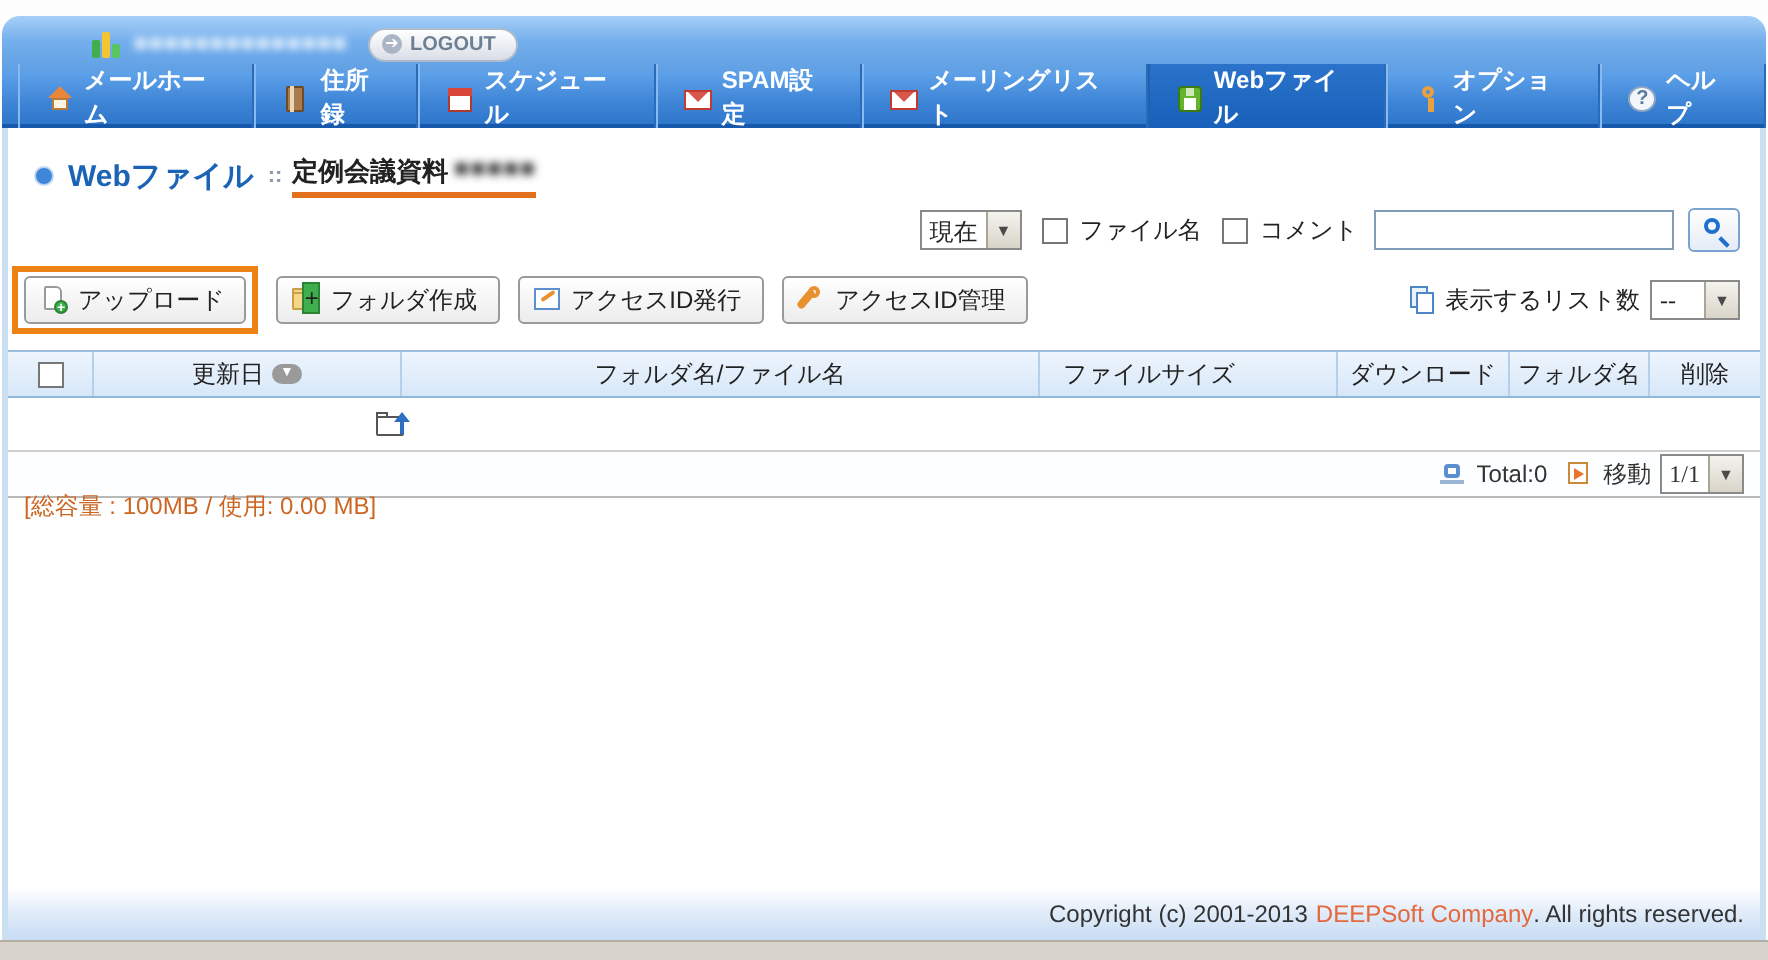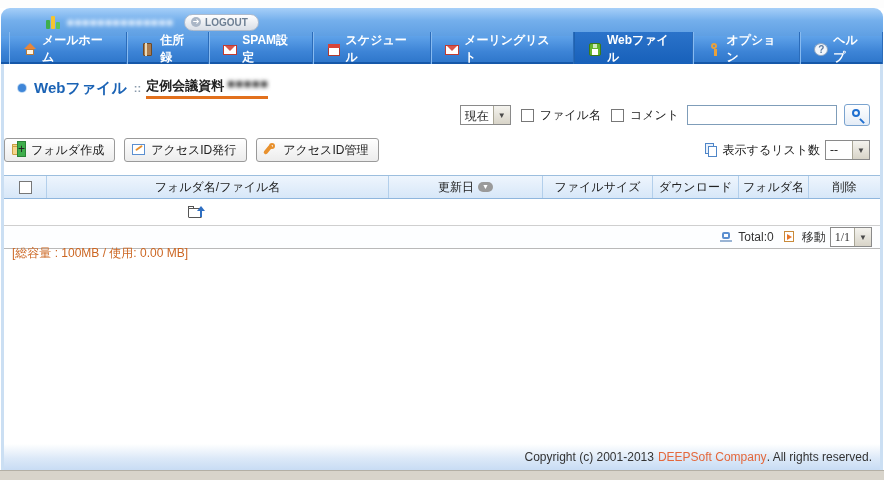--- a/index.html
+++ b/index.html
@@ -208,18 +208,18 @@
       <span>住所録</span>
     </div>
     <div class="tab">
+      <span class="ticon i-cal">
+          <span class="pg"></span>
+          <span class="hd"></span>
+        </span>
+      <span>スケジュール</span>
+    </div>
+    <div class="tab">
       <span class="ticon i-mail">
           <span class="env"></span>
           <span class="flap"></span>
         </span>
       <span>SPAM設定</span>
-    </div>
-    <div class="tab">
-      <span class="ticon i-cal">
-          <span class="pg"></span>
-          <span class="hd"></span>
-        </span>
-      <span>スケジュール</span>
     </div>
     <div class="tab">
       <span class="ticon i-mail">

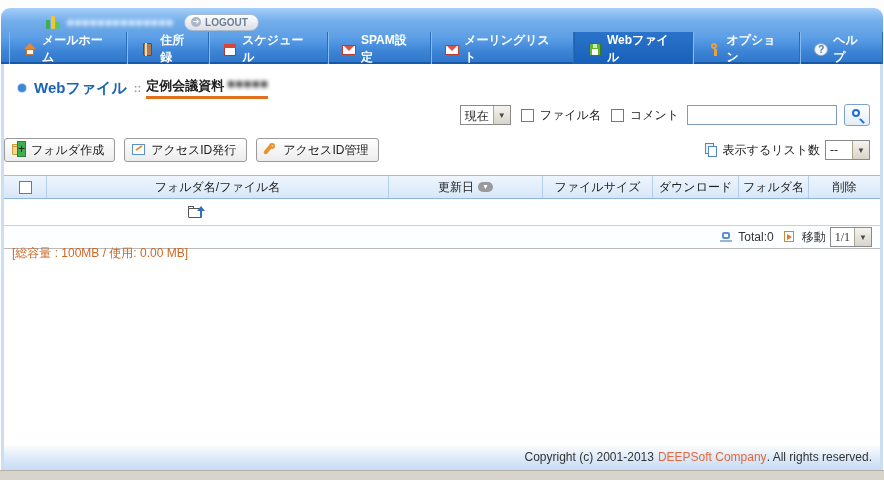--- a/index.html
+++ b/index.html
@@ -277,6 +277,15 @@
     </div>
 
     <div class="toolbar-row">
+      <div class="hl-box">
+        <button class="tbtn">
+          <span class="bicon i-page">
+              <span class="pp"></span>
+              <span class="dot green">+</span>
+            </span>
+          <span>アップロード</span>
+        </button>
+      </div>
       <button class="tbtn">
         <span class="bicon i-folder">
             <span class="ft"></span>

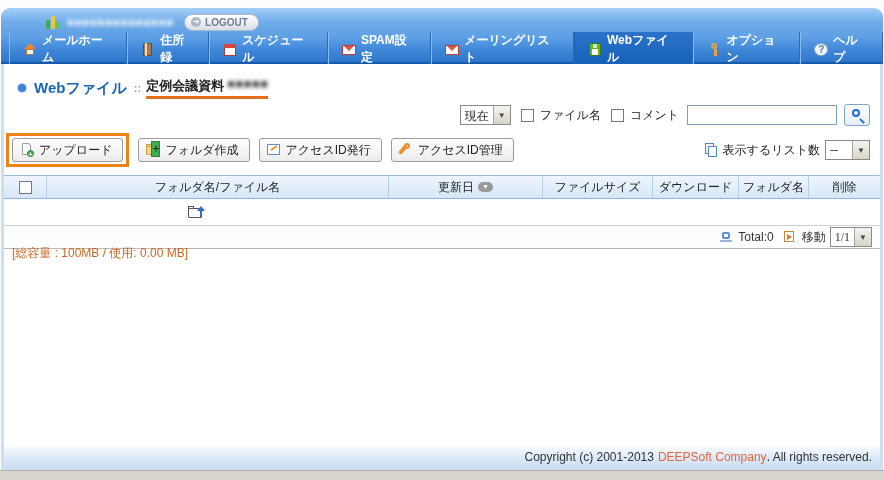--- a/index.html
+++ b/index.html
@@ -326,11 +326,11 @@
       <div class="th col-check">
         <span class="chk" style="margin:0;"></span>
       </div>
-      <div class="th col-name">フォルダ名/ファイル名</div>
       <div class="th col-date">
         <span>更新日</span>
         <span class="sort-pill">▼</span>
       </div>
+      <div class="th col-name">フォルダ名/ファイル名</div>
       <div class="th col-size">ファイルサイズ</div>
       <div class="th col-dl">ダウンロード</div>
       <div class="th col-comment">フォルダ名</div>

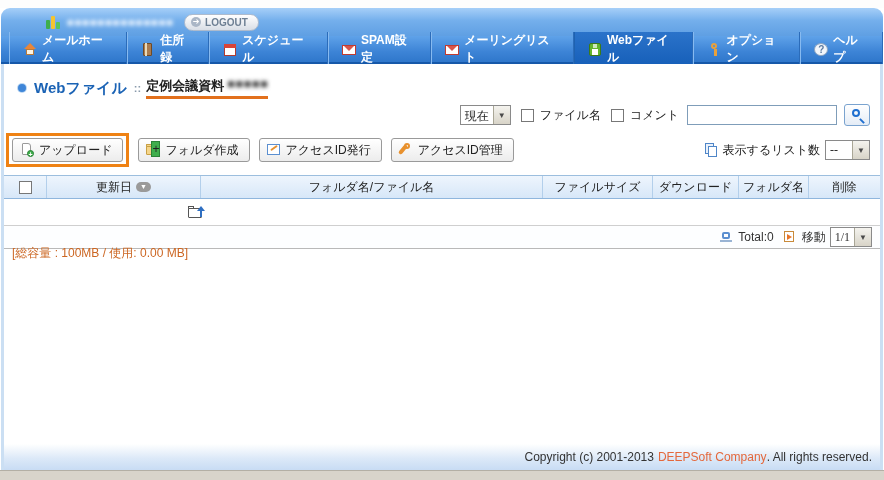--- a/index.html
+++ b/index.html
@@ -132,7 +132,7 @@
   .col-name { flex:1; }
   .col-date { width:154px; }
   .col-size { width:110px; }
-  .col-dl { width:86px; }
+  .col-dl { width:86px;margin-left:39px; }
   .col-comment { width:70px; }
   .col-del { width:72px; }
   .sort-pill { width:15px; height:10px; background:#9a9a9a; border-radius:5px; color:#fff; font-size:7px; line-height:10px; text-align:center; margin-left:4px; }

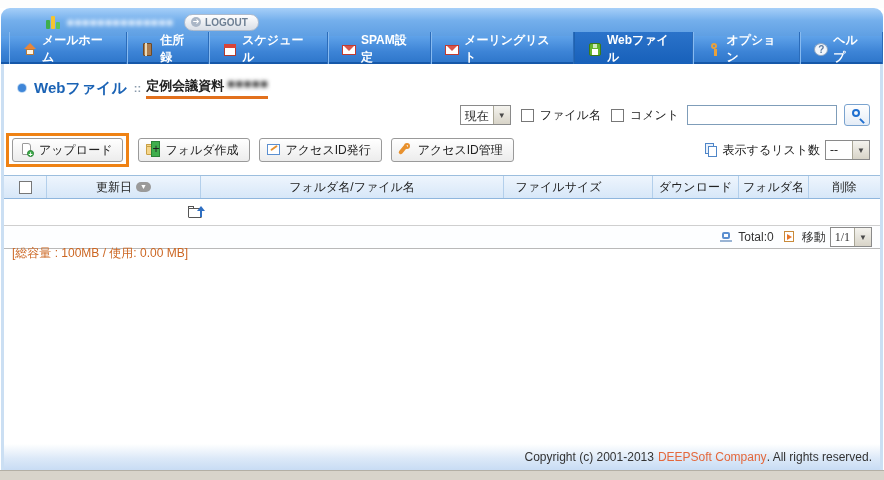--- a/index.html
+++ b/index.html
@@ -134,7 +134,7 @@
   .col-size { width:110px; }
   .col-dl { width:86px;margin-left:39px; }
   .col-comment { width:70px; }
-  .col-del { width:72px; }
+  .col-del { width:56px; }
   .sort-pill { width:15px; height:10px; background:#9a9a9a; border-radius:5px; color:#fff; font-size:7px; line-height:10px; text-align:center; margin-left:4px; }
 
   .tbody-row { display:flex; height:27px; border-bottom:1px solid #cfcfcf; align-items:center; }

